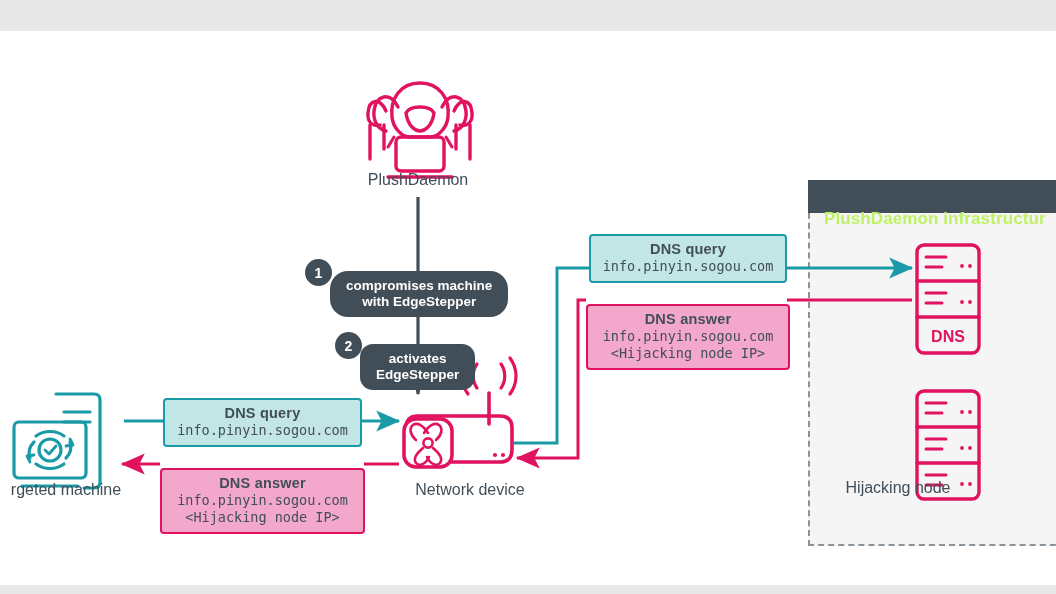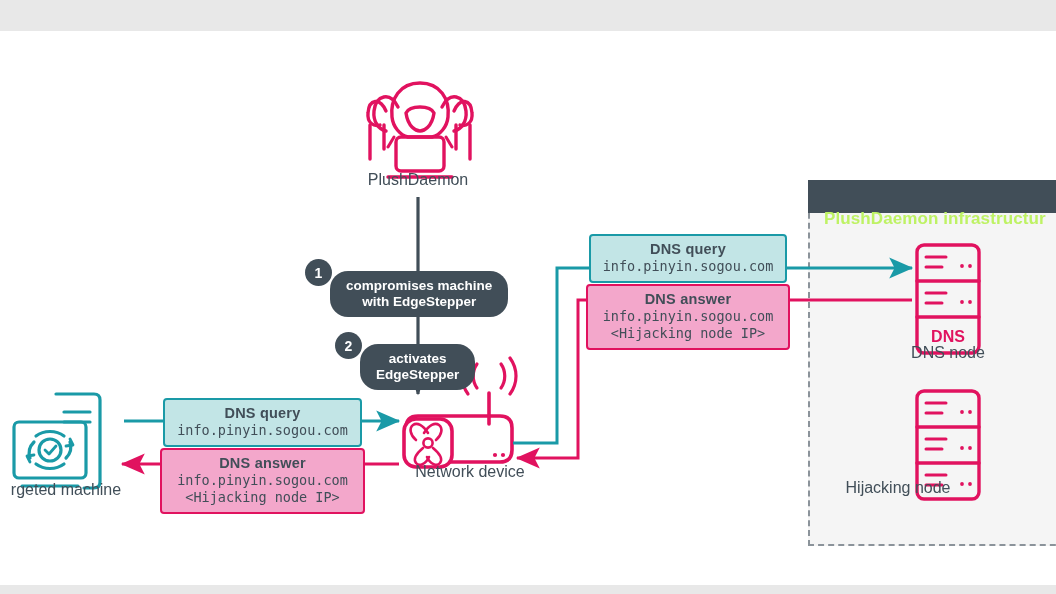--- a/index.html
+++ b/index.html
@@ -51,7 +51,7 @@
     font-size:13.5px;color:#414e58;line-height:17px;white-space:nowrap;
   }
   .msgbox.teal{background:#c2e5e6;border-color:#1a9aa7;}
-  .msgbox.pink{background:#f3a7cb;border-color:#e1125f;}
+  .msgbox.pink{background:#f3a7cb;border-color:#e1125f;margin-top:20px;}
 
   
   .pill{

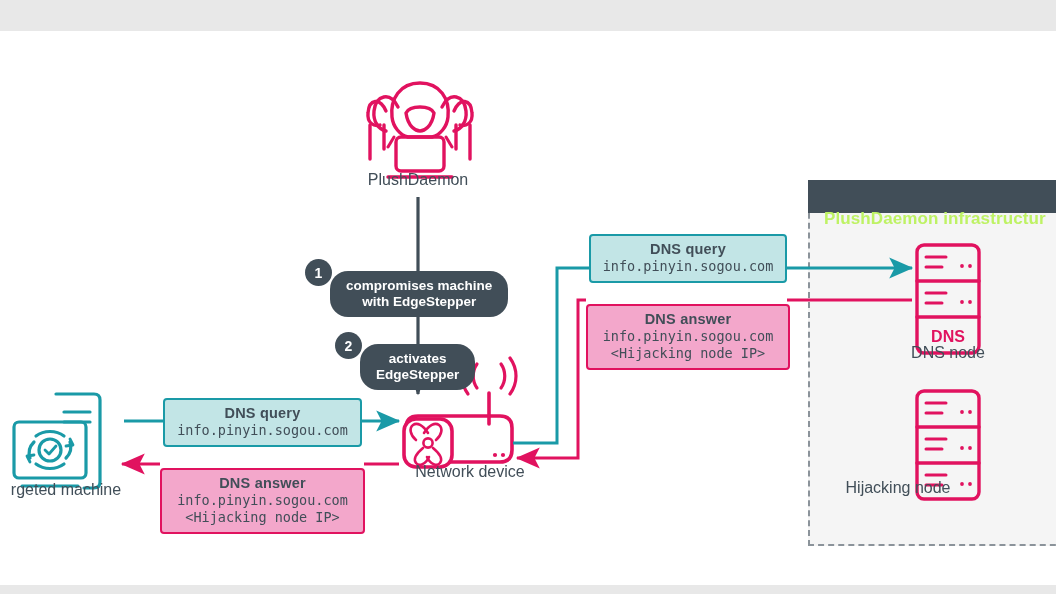--- a/index.html
+++ b/index.html
@@ -227,7 +227,7 @@
   </div>
 
   <div class="badge" style="left:335px;top:301px;">2</div>
-  <div class="pill" style="left:360px;top:313px;">
+  <div class="pill" style="left:360px;top:313px;border-radius:13px;">
     <div>activates</div>
     <div>EdgeStepper</div>
   </div>

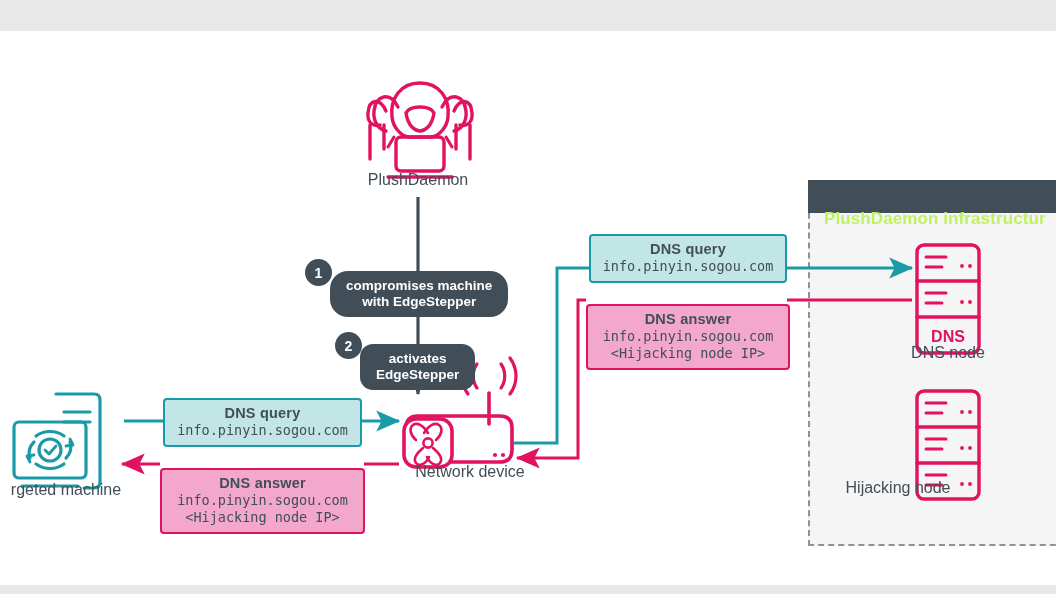--- a/index.html
+++ b/index.html
@@ -216,7 +216,6 @@
 
   <div class="node-label" style="left:382px;top:432px;width:176px;">Network device</div>
 
-  <div class="node-label" style="left:858px;top:313px;width:180px;">DNS node</div>
 
   <div class="node-label" style="left:808px;top:448px;width:180px;">Hijacking node</div>
 

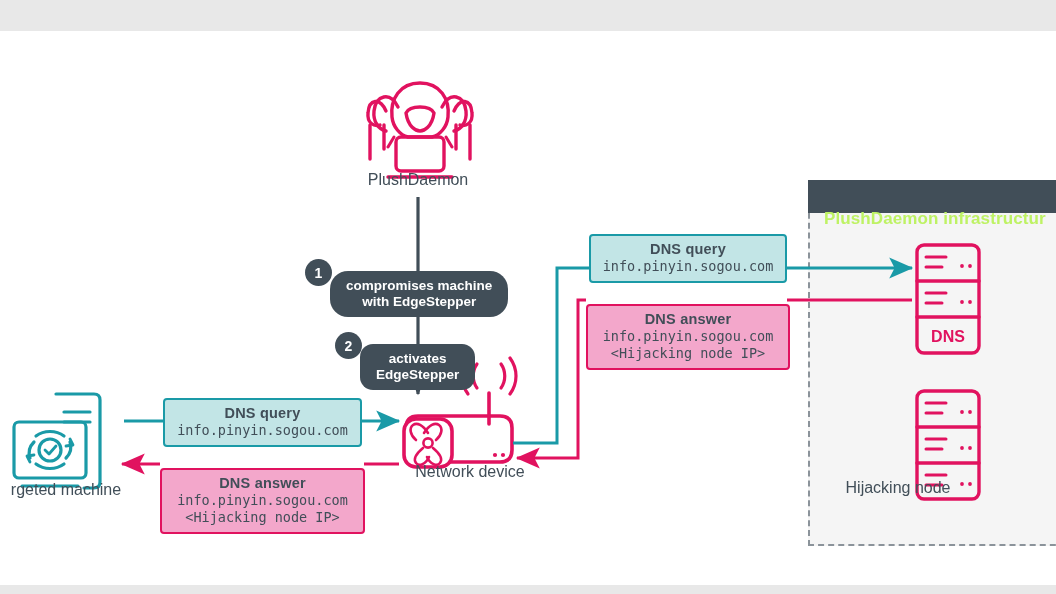--- a/index.html
+++ b/index.html
@@ -214,7 +214,7 @@
 
   <div class="node-label" style="left:-22px;top:450px;width:176px;">rgeted machine</div>
 
-  <div class="node-label" style="left:382px;top:432px;width:176px;">Network device</div>
+  <div class="node-label" style="left:382px;top:450px;width:176px;">Network device</div>
 
 
   <div class="node-label" style="left:808px;top:448px;width:180px;">Hijacking node</div>

